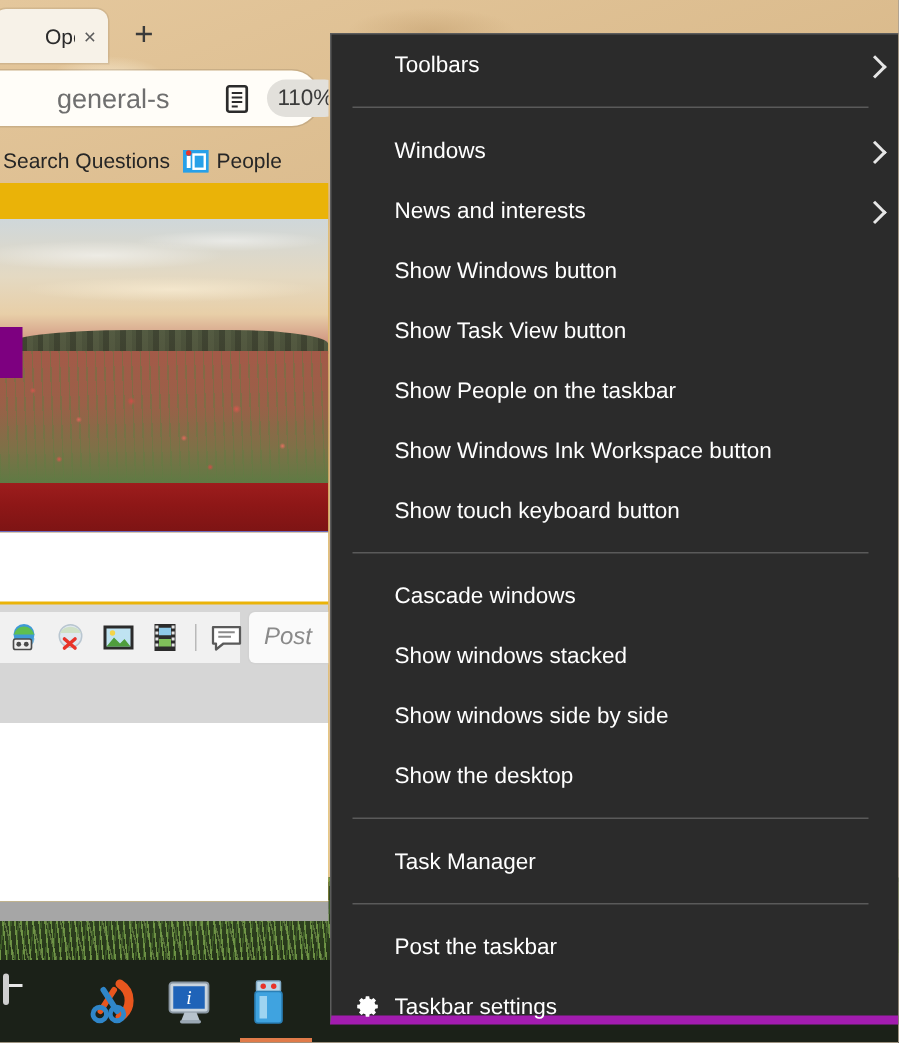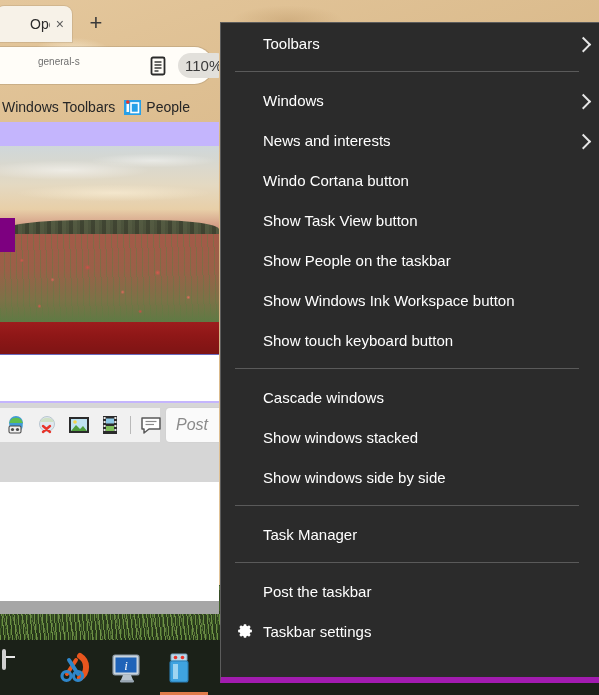--- a/index.html
+++ b/index.html
@@ -117,7 +117,7 @@
   }
   .omnibox-url {
     position: absolute; left: 38px; top: 9px;
-    font-size: 10px; color: #6f6f6f; white-space: nowrap;
+    font-size: 18px; color: #6f6f6f; white-space: nowrap;
   }
   .ob-btn {
     position: absolute; top: 7px; width: 24px; height: 24px;

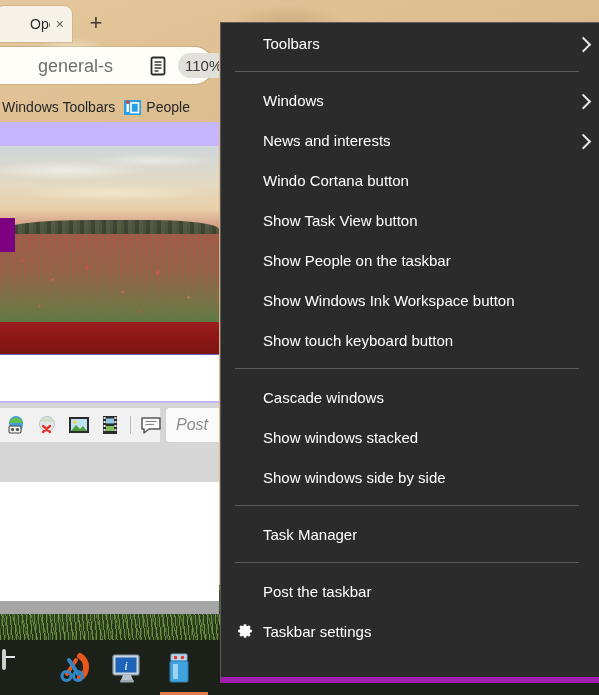--- a/index.html
+++ b/index.html
@@ -305,7 +305,7 @@
 
     <div class="bookmarks">
       <div class="bm">
-        <span>Windows Toolbars</span>
+        <span>Search Questions</span>
       </div>
       <div class="bm">
         <span class="favicon-win">

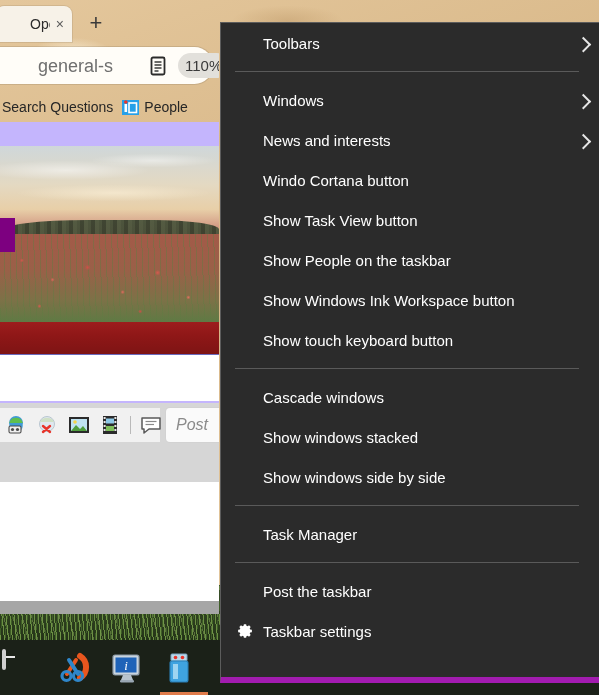--- a/index.html
+++ b/index.html
@@ -447,7 +447,7 @@
         <span class="ctx-chevron"></span>
       </div>
       <div class="ctx-item">
-        <span class="ctx-label">Windo Cortana button</span>
+        <span class="ctx-label">Show Windows button</span>
       </div>
       <div class="ctx-item">
         <span class="ctx-label">Show Task View button</span>

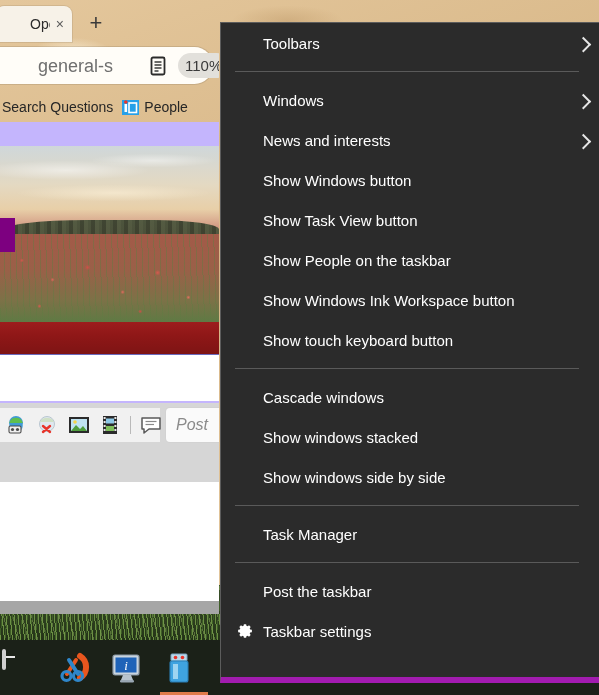--- a/index.html
+++ b/index.html
@@ -148,7 +148,7 @@
 
   .page {
     position: absolute; left: 0; top: 122px; width: 219px; height: 479px;
-    background: #c4b5fd;
+    background: #eab308;
     overflow: hidden;
   }
   .hero {

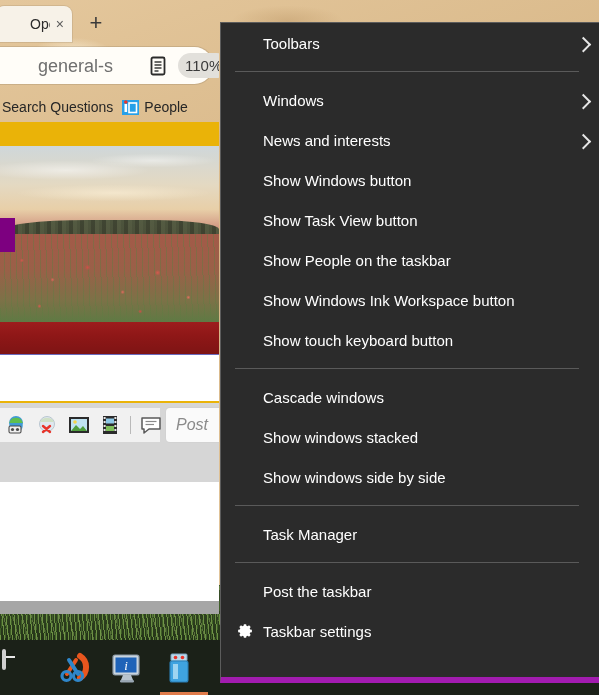--- a/index.html
+++ b/index.html
@@ -474,6 +474,9 @@
       <div class="ctx-item">
         <span class="ctx-label">Show windows side by side</span>
       </div>
+      <div class="ctx-item">
+        <span class="ctx-label">Show the desktop</span>
+      </div>
     </div>
     <div class="ctx-sep"></div>
 

